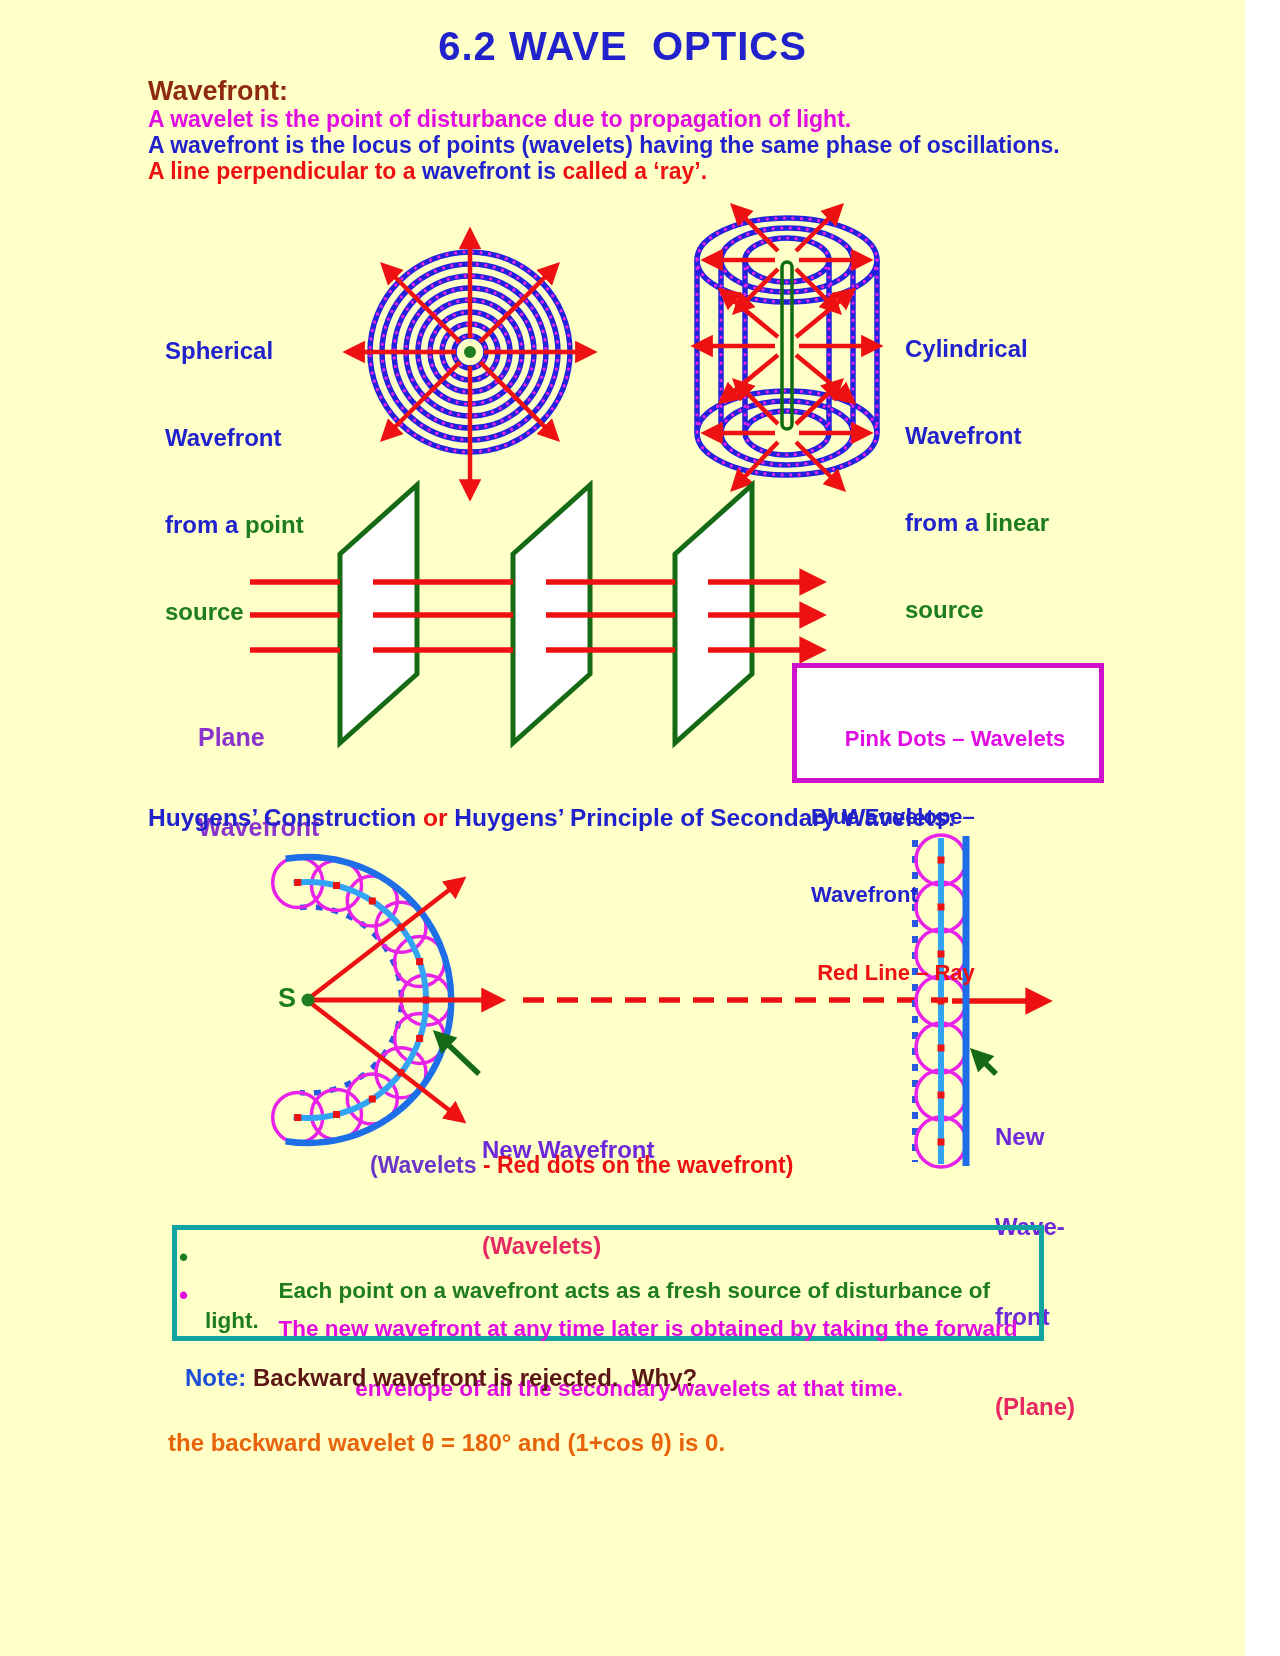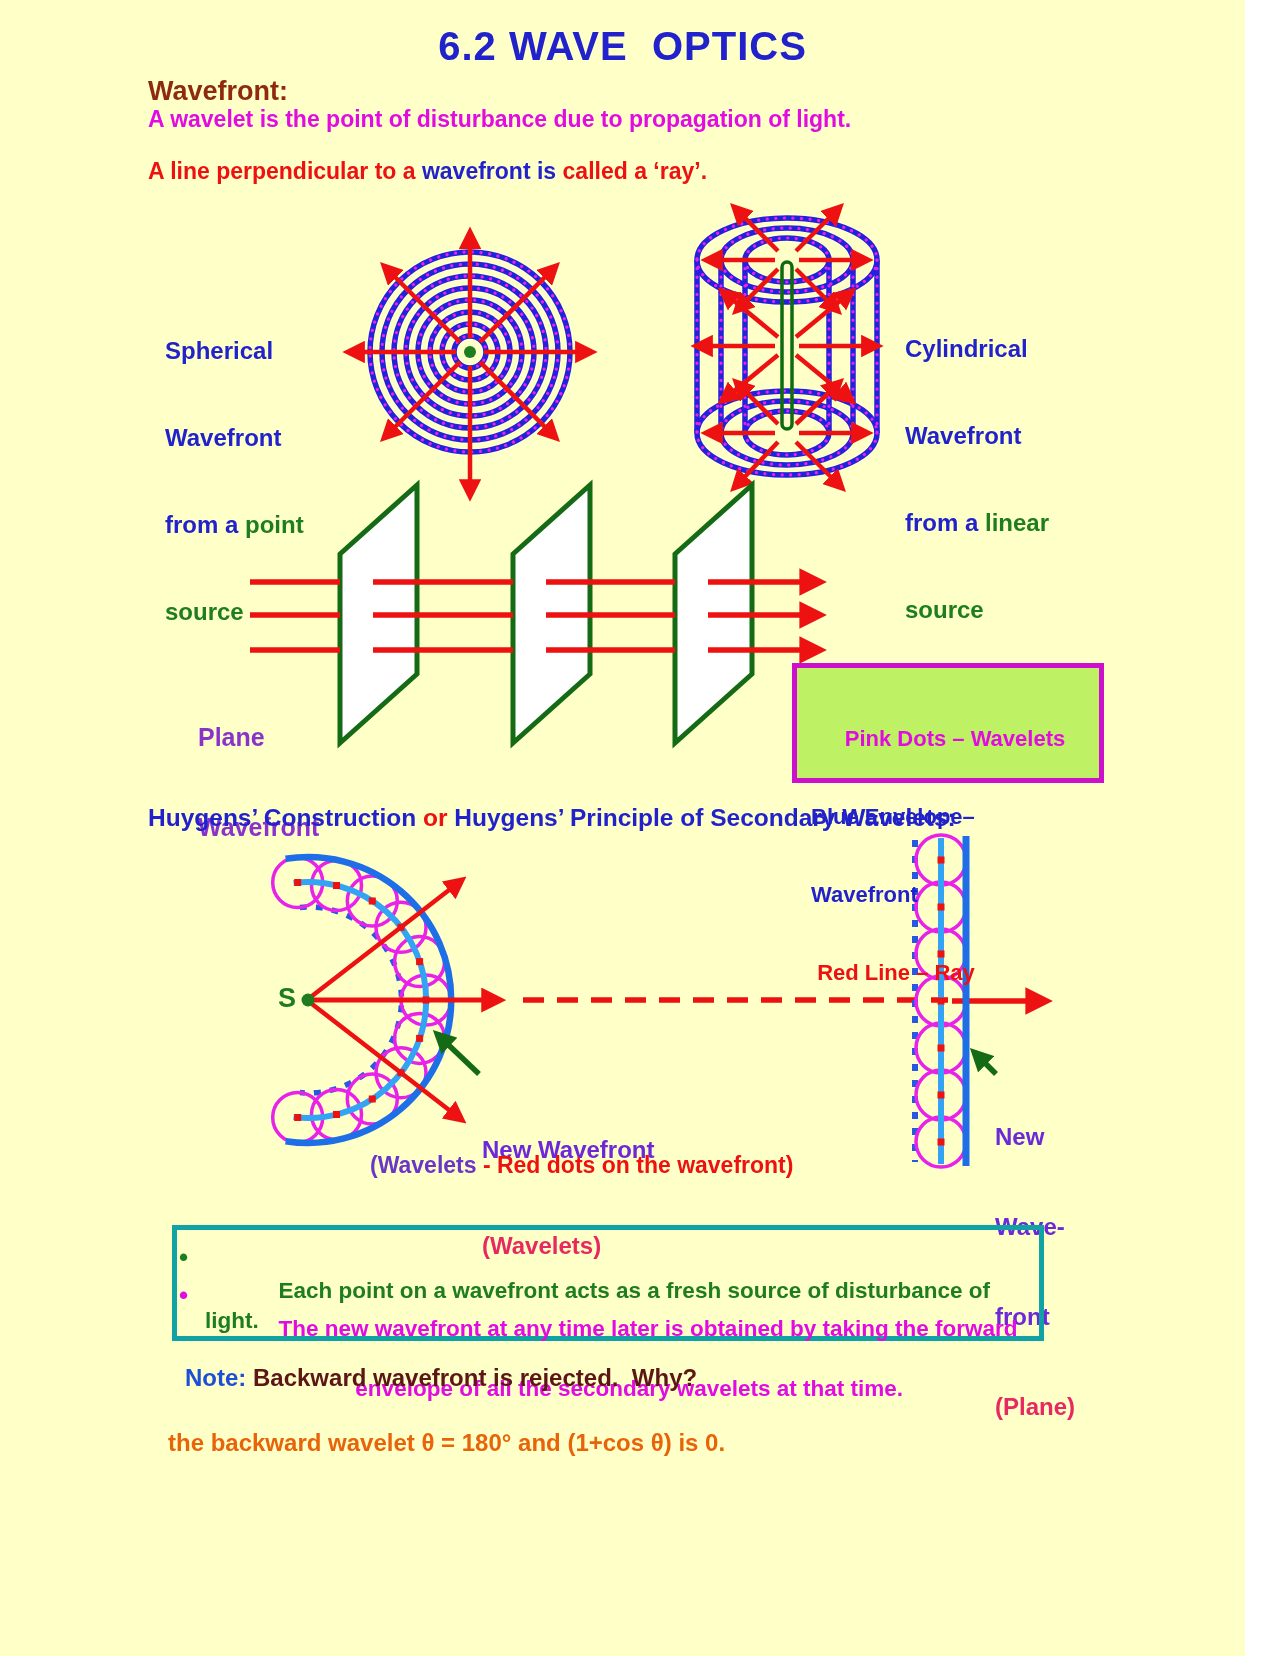--- a/index.html
+++ b/index.html
@@ -240,6 +240,7 @@
   <div class="abs h-maroon">Wavefront:</div>
 
   <div class="abs def c-magenta" style="top:106px">A wavelet is the point of disturbance due to propagation of light.</div>
+  <div class="abs def c-blue" style="top:132px">A wavefront is the locus of points (wavelets) having the same phase of oscillations.</div>
   <div class="abs def" style="top:158px"><span class="c-red">A line perpendicular to a </span><span class="c-blue">wavefront is</span><span class="c-red"> called a ‘ray’.</span></div>
 
   <div class="abs diaglabel" style="left:165px;top:278px">

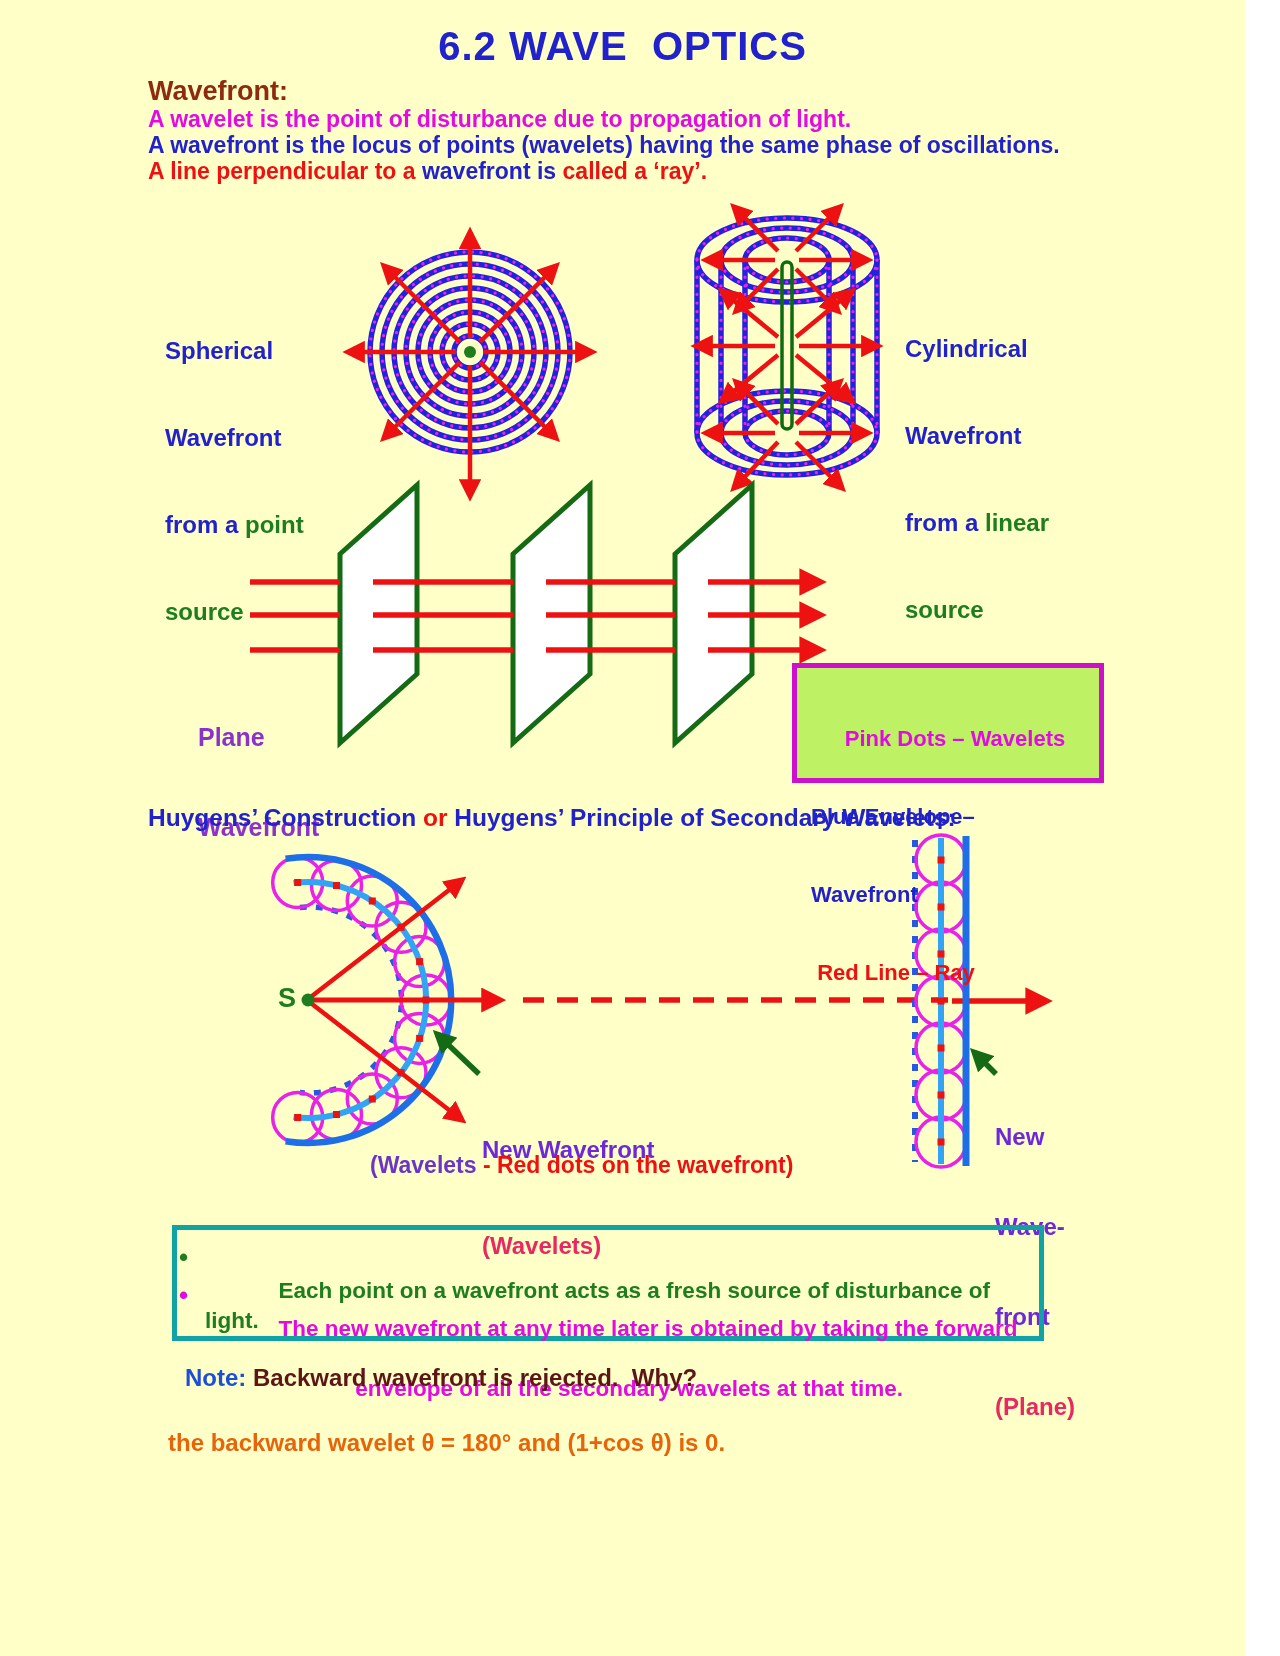--- a/index.html
+++ b/index.html
@@ -27,7 +27,7 @@
   .svg-layer{position:absolute;left:0;top:0;z-index:1;}
   .legend-box{
     left:792px;top:663px;width:288px;height:104px;
-    border:5px solid #CC10CC;background:#bef264;
+    border:5px solid #CC10CC;background:#ffffff;
     padding:6px 0 0 14px;font-size:22px;line-height:26px;z-index:3;
   }
   .huygens-heading{left:148px;top:804px;font-size:24.5px;}

